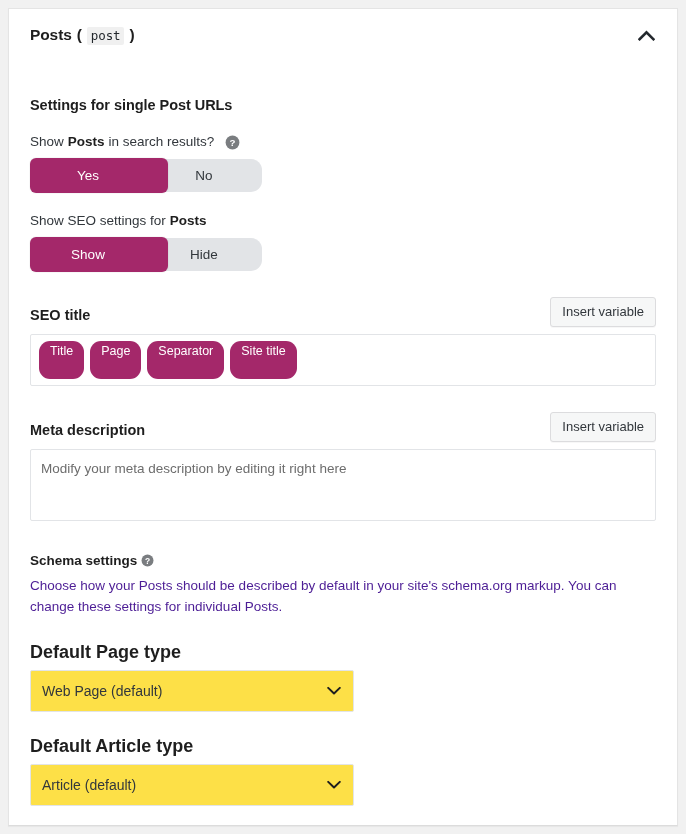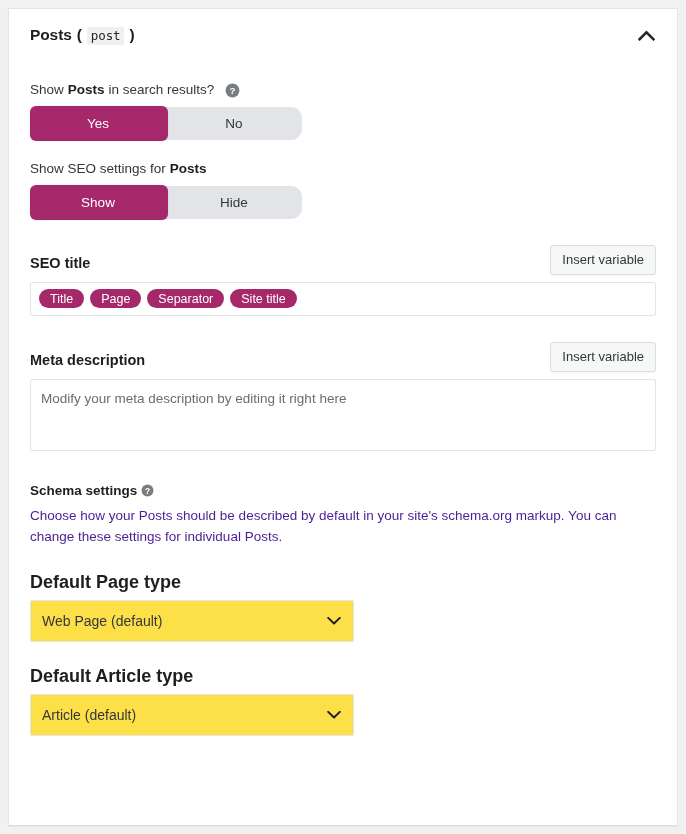--- a/index.html
+++ b/index.html
@@ -275,6 +275,7 @@
 
     <div class="card-body">
 
+      <div class="section-title">Settings for single Post URLs</div>
 
       
       <div class="field-label">

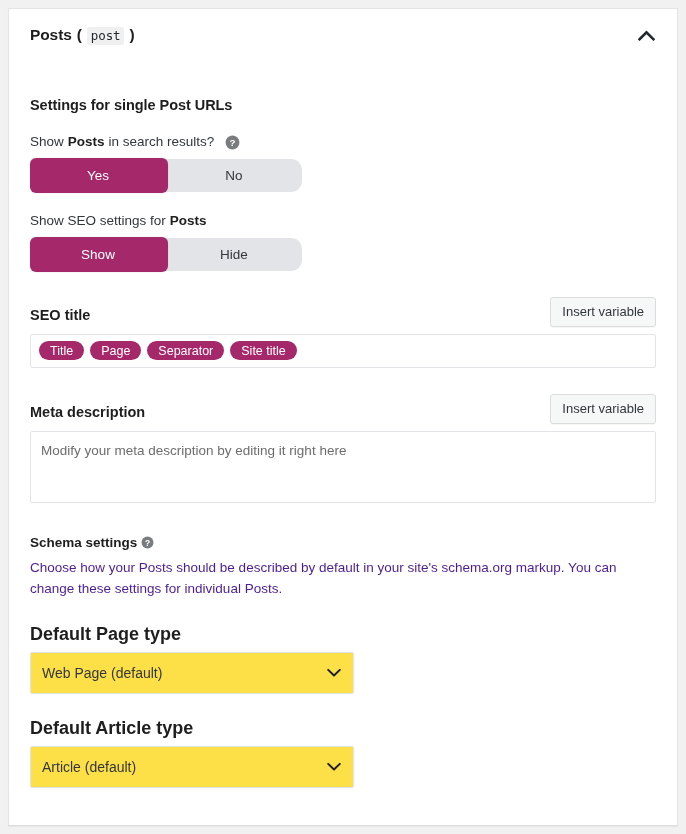--- a/index.html
+++ b/index.html
@@ -105,7 +105,7 @@
   
   .toggle {
     position: relative;
-    width: 272px; height: 33px;
+    width: 232px; height: 33px;
     background: #e2e4e7;
     border-radius: 11px;
     display: flex;

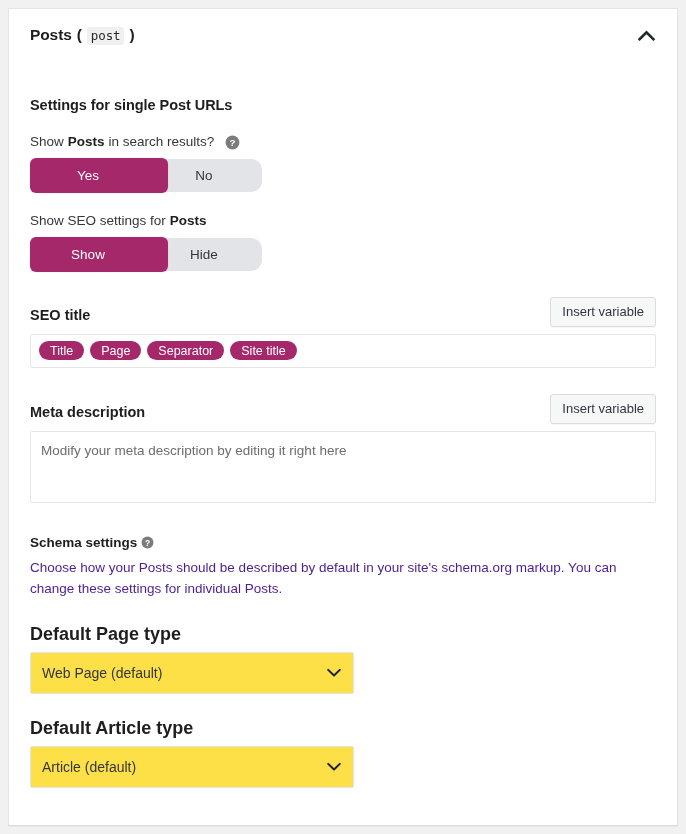--- a/index.html
+++ b/index.html
@@ -181,7 +181,7 @@
     color: #fff;
     font-size: 12.5px;
     border-radius: 11px;
-    padding: 3px 11px 0 11px;
+    padding: 3px 11px 20px 11px;
     line-height: 1.25;
     white-space: nowrap;
     cursor: default;

